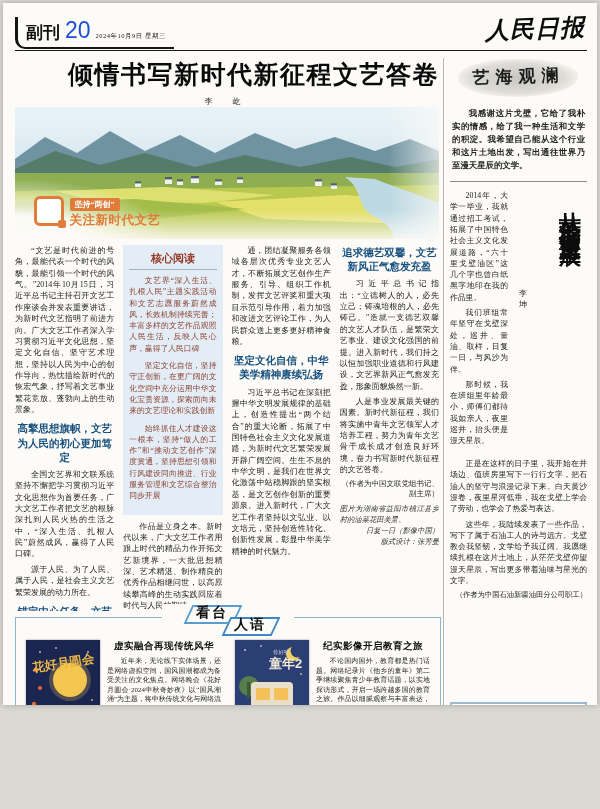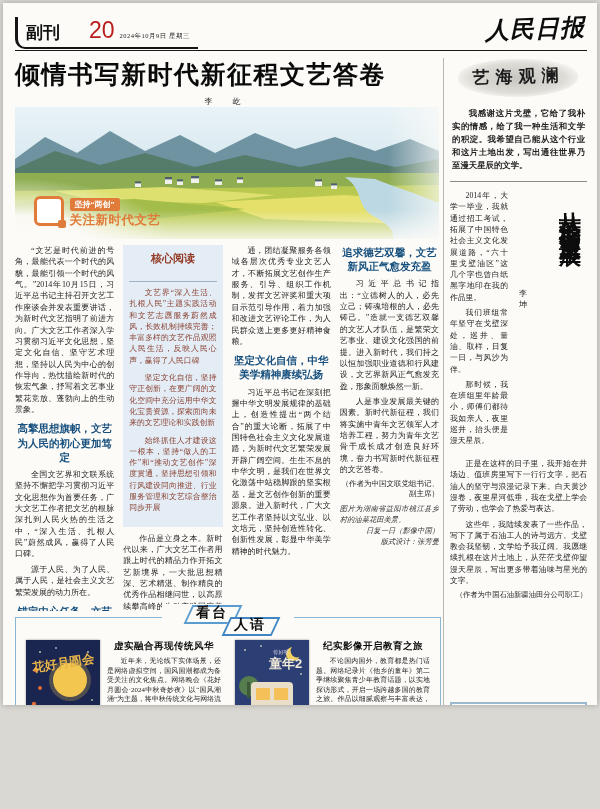--- a/index.html
+++ b/index.html
@@ -13,7 +13,7 @@
   .edition{position:absolute;left:0;top:4px;border-left:3px solid #151515;border-bottom:2px solid #151515;
            border-bottom-left-radius:10px;padding:0 8px 3px 8px;display:flex;align-items:baseline;gap:5px;}
   .ed-name{font-family:"Liberation Sans",sans-serif;font-size:17px;font-weight:700;color:#111;}
-  .ed-num{font-family:"Liberation Sans",sans-serif;font-size:23px;color:#b91c1c;margin-left:24px;}
+  .ed-num{font-family:"Liberation Sans",sans-serif;font-size:23px;color:#1d4ed8;}
   .ed-date{font-size:6.5px;color:#222;letter-spacing:.5px;}
   .masthead{position:absolute;right:2px;top:0;font-family:"DejaVu Serif",serif;font-style:italic;
             font-weight:900;font-size:24px;color:#0c0c0c;transform:rotate(-2deg);letter-spacing:1px;}

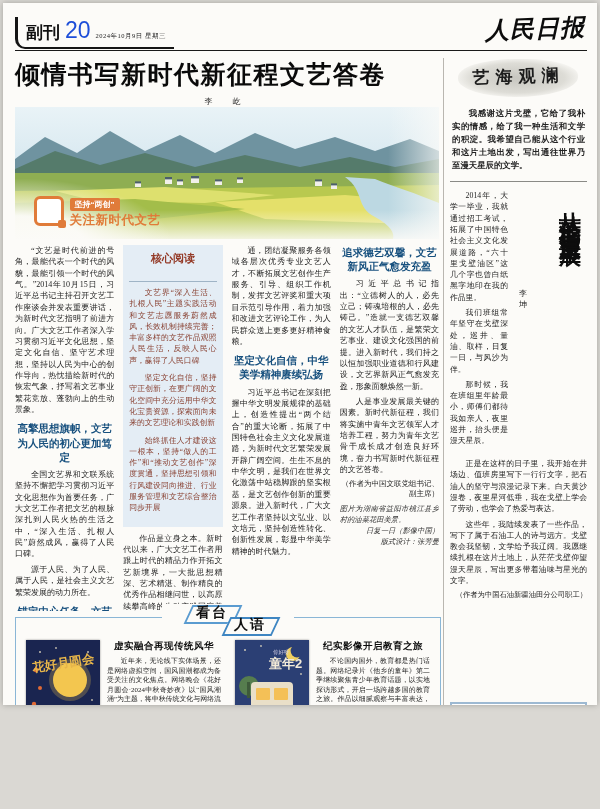--- a/index.html
+++ b/index.html
@@ -20,7 +20,7 @@
   .hdr-rule{position:absolute;left:12px;top:47px;width:572px;border-top:1.5px solid #1a1a1a;}
 
   
-  .headline{position:absolute;left:12px;top:55px;width:424px;text-align:left;
+  .headline{position:absolute;left:12px;top:55px;width:424px;text-align:right;
             font-family:"Liberation Sans",sans-serif;font-weight:800;font-size:25px;
             letter-spacing:1.5px;color:#0a0a0a;}
   .lead-author{position:absolute;left:12px;top:93px;width:424px;text-align:center;

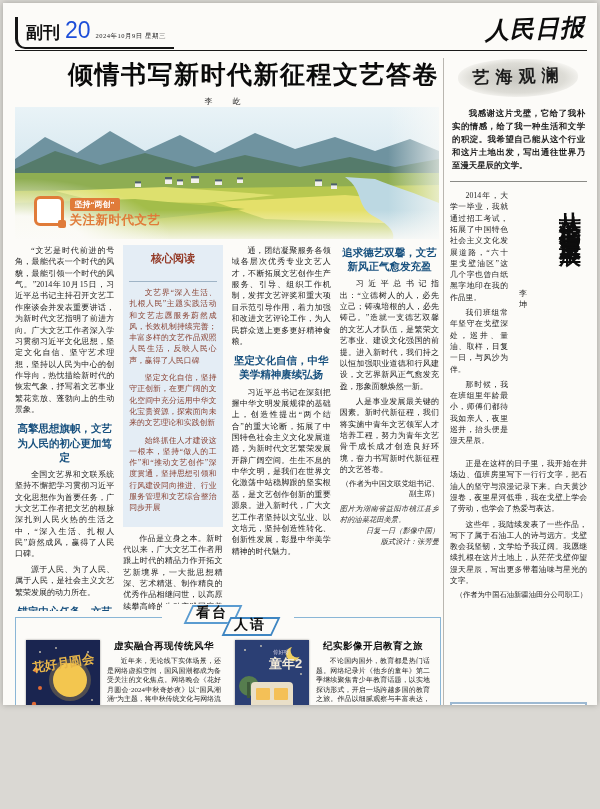--- a/index.html
+++ b/index.html
@@ -45,7 +45,7 @@
            text-align:center;line-height:1.35;margin:6px 0 5px 0;}
   .core-box{background:#e4edf5;padding:6px 6px 7px 6px;margin-bottom:6px;}
   .core-title{text-align:center;font-family:Liberation Mono, monospace;font-weight:800;font-size:11px;
-              color:#943b28;padding-bottom:15px;margin-bottom:5px;border-bottom:1px solid #9fb4c6;}
+              color:#943b28;padding-bottom:3px;margin-bottom:5px;border-bottom:1px solid #9fb4c6;}
   .core-item{font-size:7.8px;line-height:1.45;text-align:justify;text-indent:2em;color:#8a4334;margin:0 0 6px 0;}
   .endnote{font-size:7.5px;text-align:right;color:#222;margin:3px 0 5px 0;}
   .photo-cap{font-size:7.3px;font-style:italic;color:#333;text-align:justify;line-height:1.4;margin:0;}

